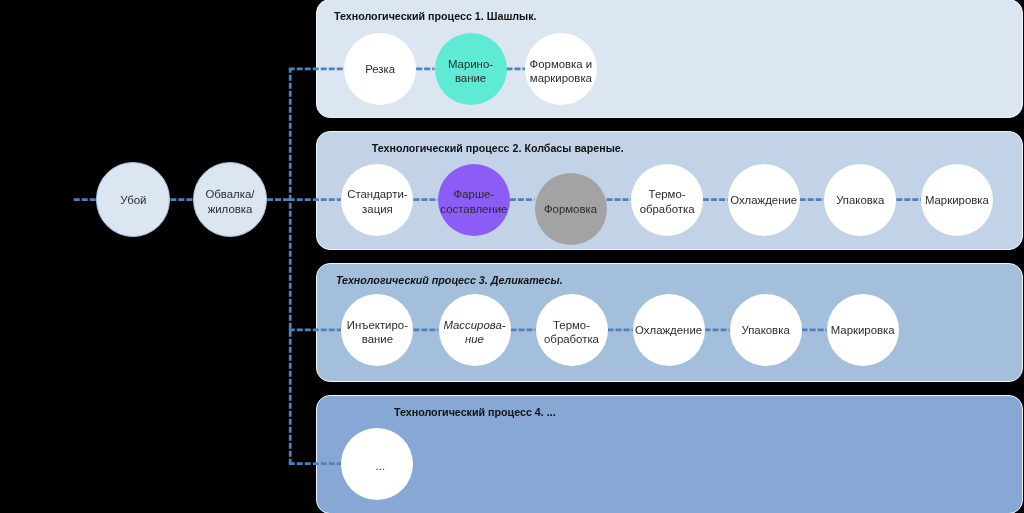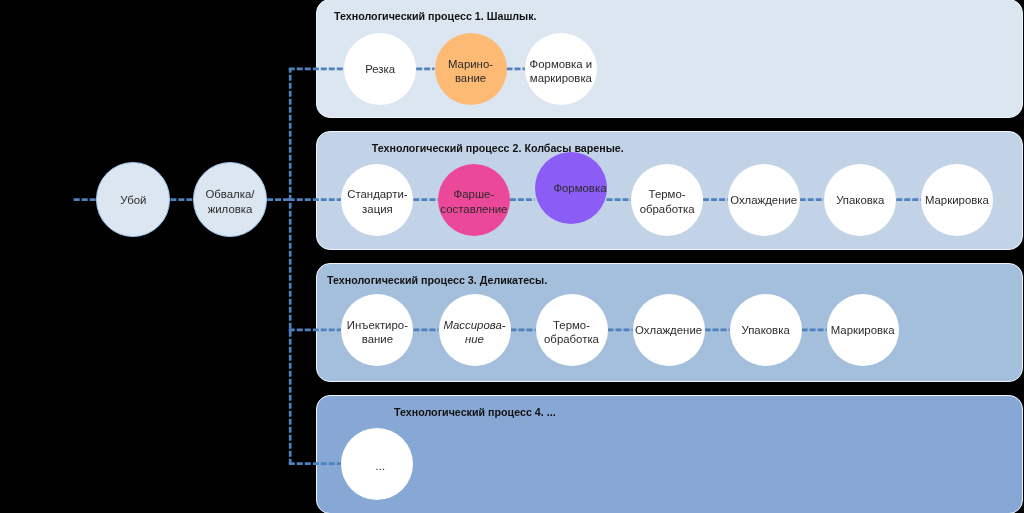--- a/index.html
+++ b/index.html
@@ -64,7 +64,7 @@
     <div class="node" style="left: 344.2px; top: 32.8px; width: 72px; height: 72px; background: rgb(255, 255, 255);">
       <span>Резка</span>
     </div>
-    <div class="node multi" style="left: 434.5px; top: 32.8px; width: 72px; height: 72px; background: #fdba74; text-align: right;">
+    <div class="node multi" style="left: 434.5px; top: 32.8px; width: 72px; height: 72px; background: #5eead4; text-align: right;">
       <span>Марино-</span>
       <span>вание</span>
     </div>

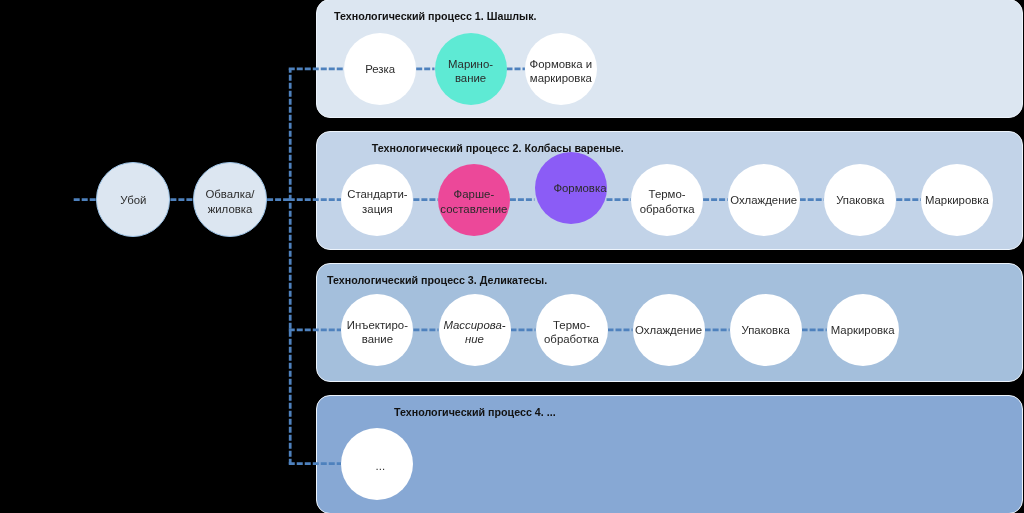--- a/index.html
+++ b/index.html
@@ -76,7 +76,7 @@
       <span>Формовка и</span>
       <span>маркировка</span>
     </div>
-    <div class="node multi" style="left: 437.9px; top: 163.6px; width: 72px; height: 72px; background: #ec4899;">
+    <div class="node multi" style="left: 437.9px; top: 163.6px; width: 72px; height: 72px; background: #8b5cf6;">
       <span>Фарше-</span>
       <span>составление</span>
     </div>

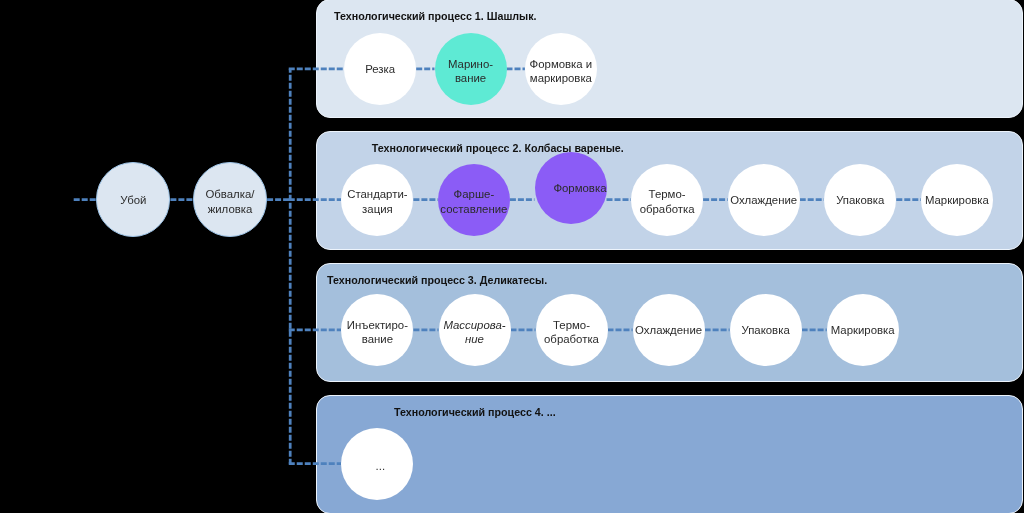--- a/index.html
+++ b/index.html
@@ -80,7 +80,7 @@
       <span>Фарше-</span>
       <span>составление</span>
     </div>
-    <div class="node" style="left: 534.5px; top: 152px; width: 72px; height: 72px; background: #8b5cf6; align-items: flex-end;">
+    <div class="node" style="left: 534.5px; top: 173px; width: 72px; height: 72px; background: #a3a3a3;">
       <span>Формовка</span>
     </div>
     <div class="node multi" style="left: 631.1px; top: 163.6px; width: 72px; height: 72px; background: rgb(255, 255, 255);">

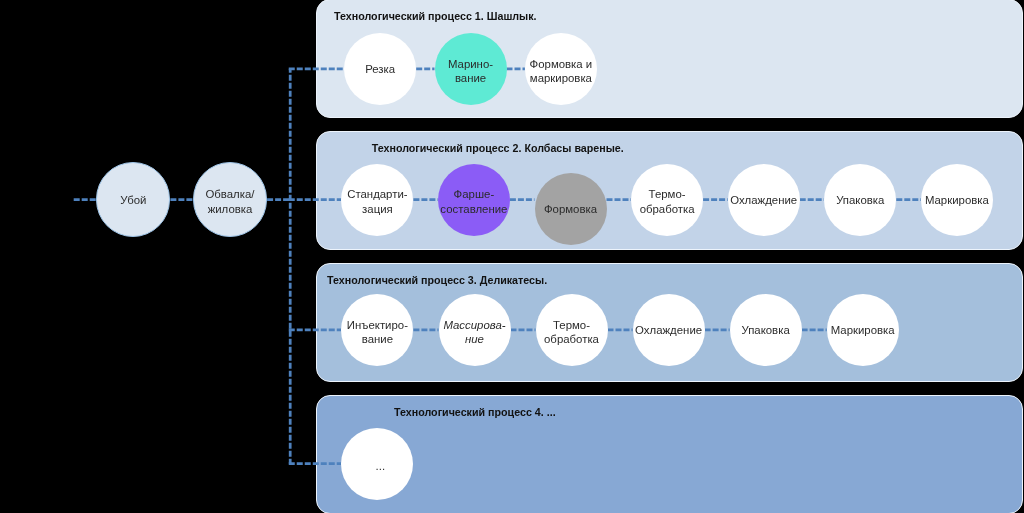--- a/index.html
+++ b/index.html
@@ -51,7 +51,7 @@
     <div class="panel" style="left: 315.9px; top: 130.8px; width: 707.5px; height: 119.5px; background: rgb(194, 211, 232); border-radius: 14px; border: 1.2px solid rgb(237, 244, 252);"></div>
     <div class="panel-title" style="left: 339.7px; top: 141.7px; margin-left: 32px;">Технологический процесс 2. Колбасы вареные.</div>
     <div class="panel" style="left: 315.9px; top: 262.8px; width: 707.5px; height: 119.5px; background: rgb(164, 191, 220); border-radius: 14px; border: 1.2px solid rgb(237, 244, 252);"></div>
-    <div class="panel-title" style="left: 327px; top: 273.5px;">Технологический процесс 3. Деликатесы.</div>
+    <div class="panel-title" style="left: 336px; top: 273.5px; font-style: italic;">Технологический процесс 3. Деликатесы.</div>
     <div class="panel" style="left: 315.9px; top: 394.8px; width: 707.5px; height: 119.5px; background: rgb(135, 168, 212); border-radius: 14px; border: 1.2px solid rgb(237, 244, 252);"></div>
     <div class="panel-title" style="left: 346px; top: 405.7px; margin-left: 48px;">Технологический процесс 4. ...</div>
     <div class="node" style="left: 96.2px; top: 162.4px; width: 74.2px; height: 74.2px; background: rgb(220, 230, 241); border: 1.3px solid rgb(157, 195, 230);">

